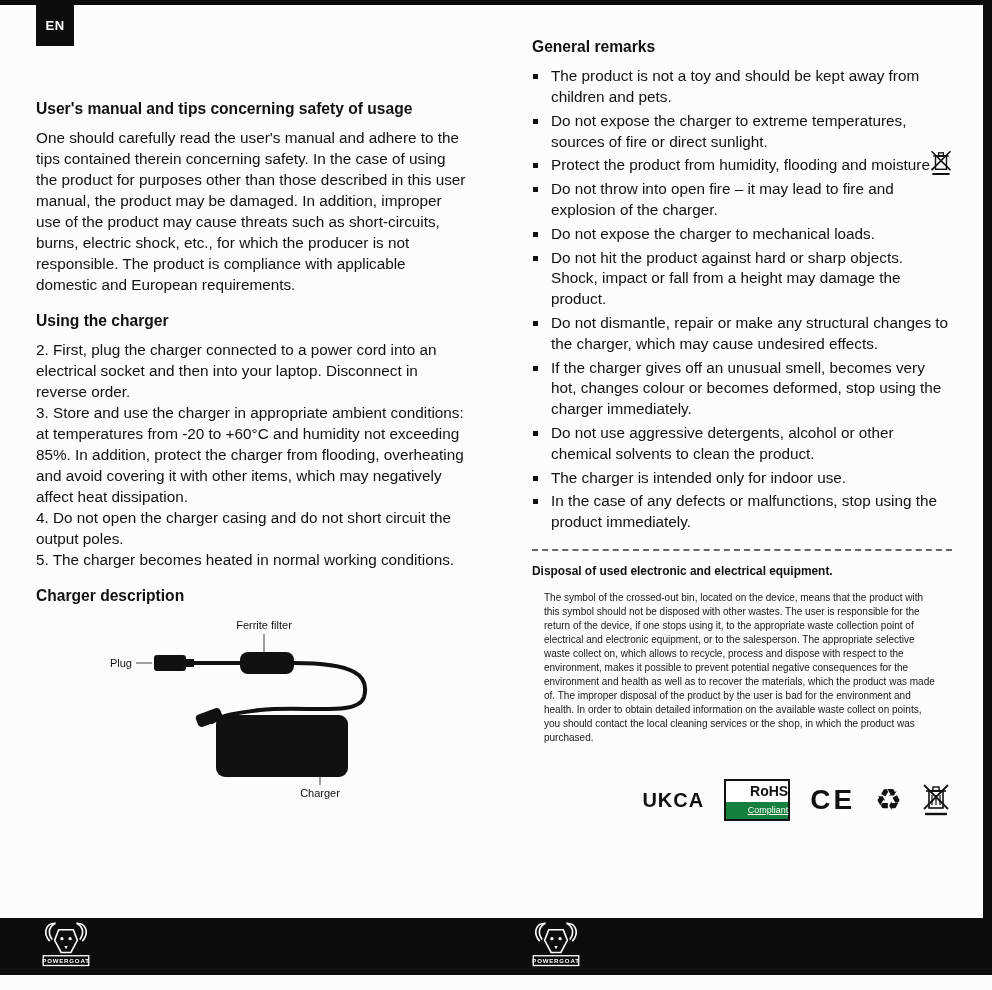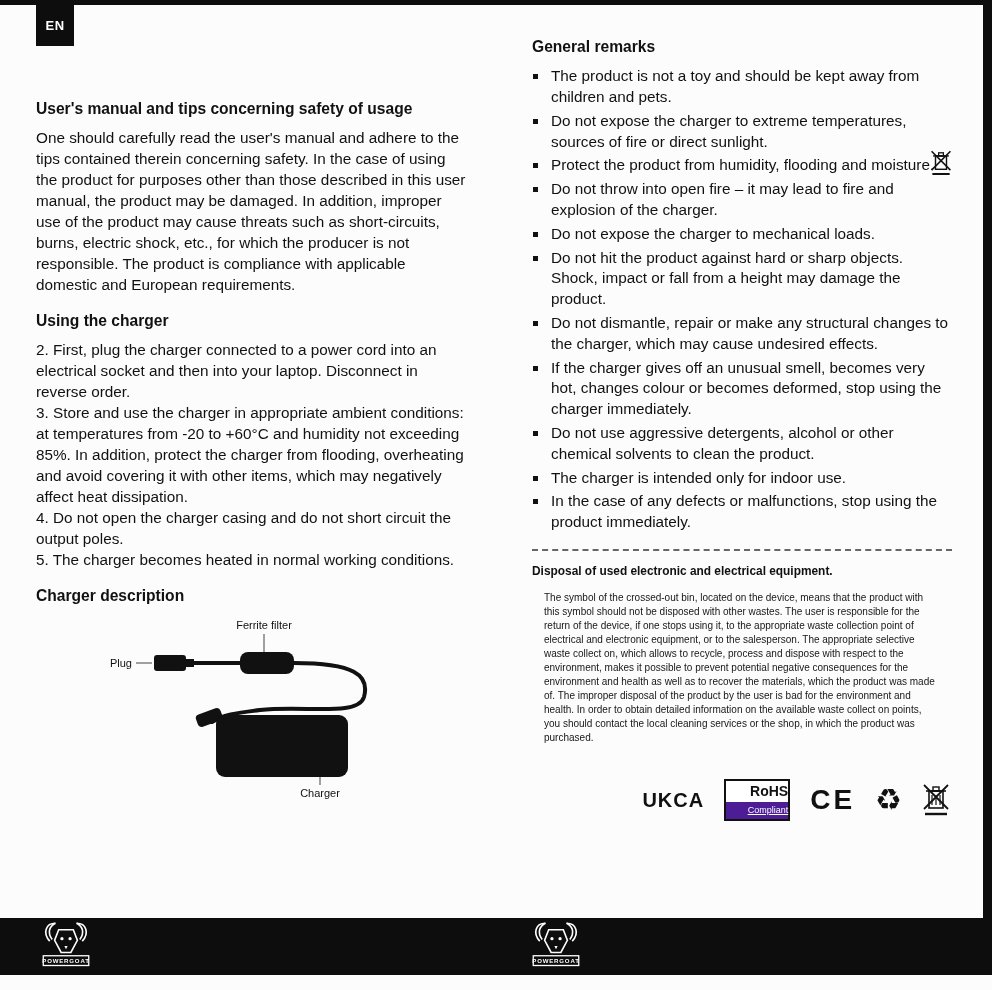--- a/index.html
+++ b/index.html
@@ -35,7 +35,7 @@
   .ukca{display:flex;flex-direction:row;font-weight:800;font-size:20px;line-height:.92;letter-spacing:1px;}
   .rohs{border:2px solid #111;width:62px;text-align:right;background:#fff;}
   .rohs-top{font-weight:700;font-size:14px;padding:1px 0;}
-  .rohs-bottom{background:#4c1d95;color:#fff;font-size:9px;padding:2px 0 3px;text-decoration:underline;}
+  .rohs-bottom{background:#15803d;color:#fff;font-size:9px;padding:2px 0 3px;text-decoration:underline;}
   .ce{font-weight:700;font-size:28px;letter-spacing:3px;font-family:Liberation Sans, sans-serif;}
   .recycle{font-size:30px;line-height:1;}
   .margin-bin{position:absolute;left:930px;top:148px;}

